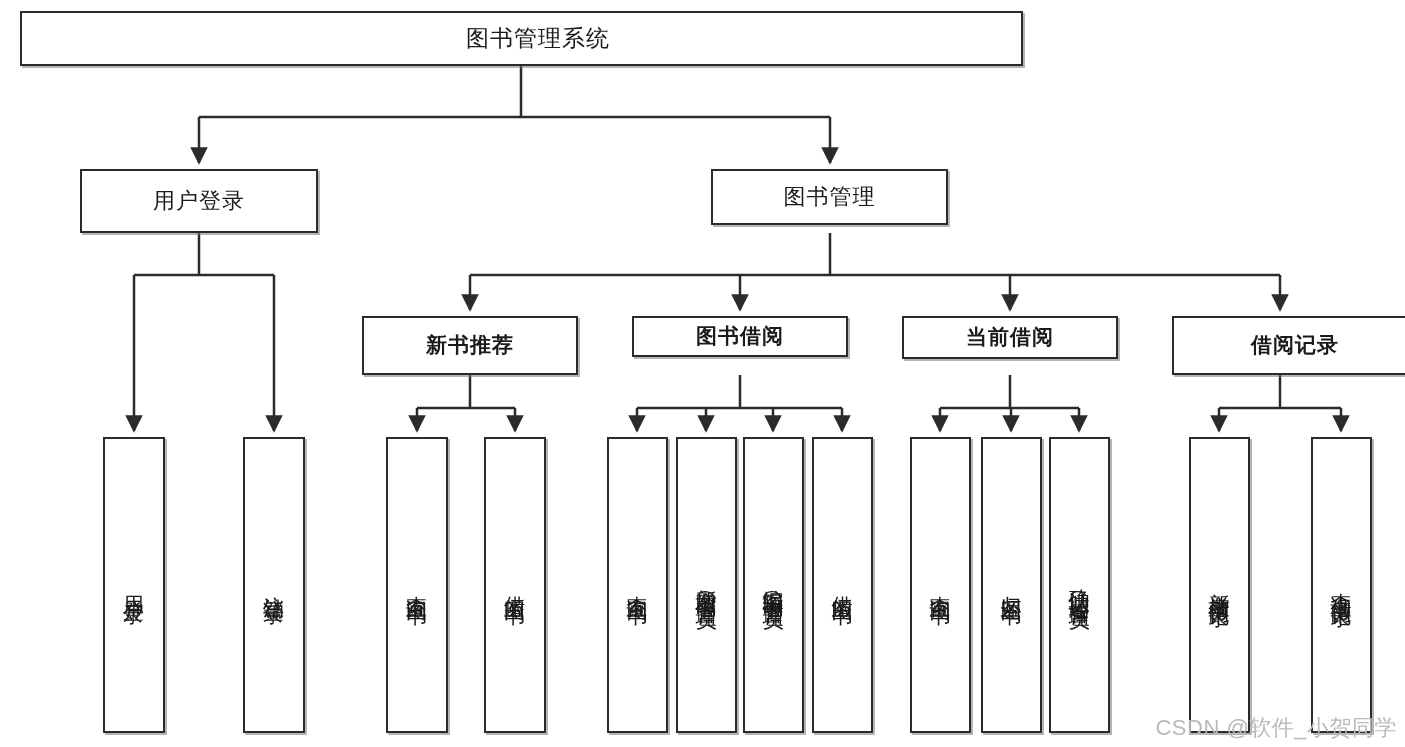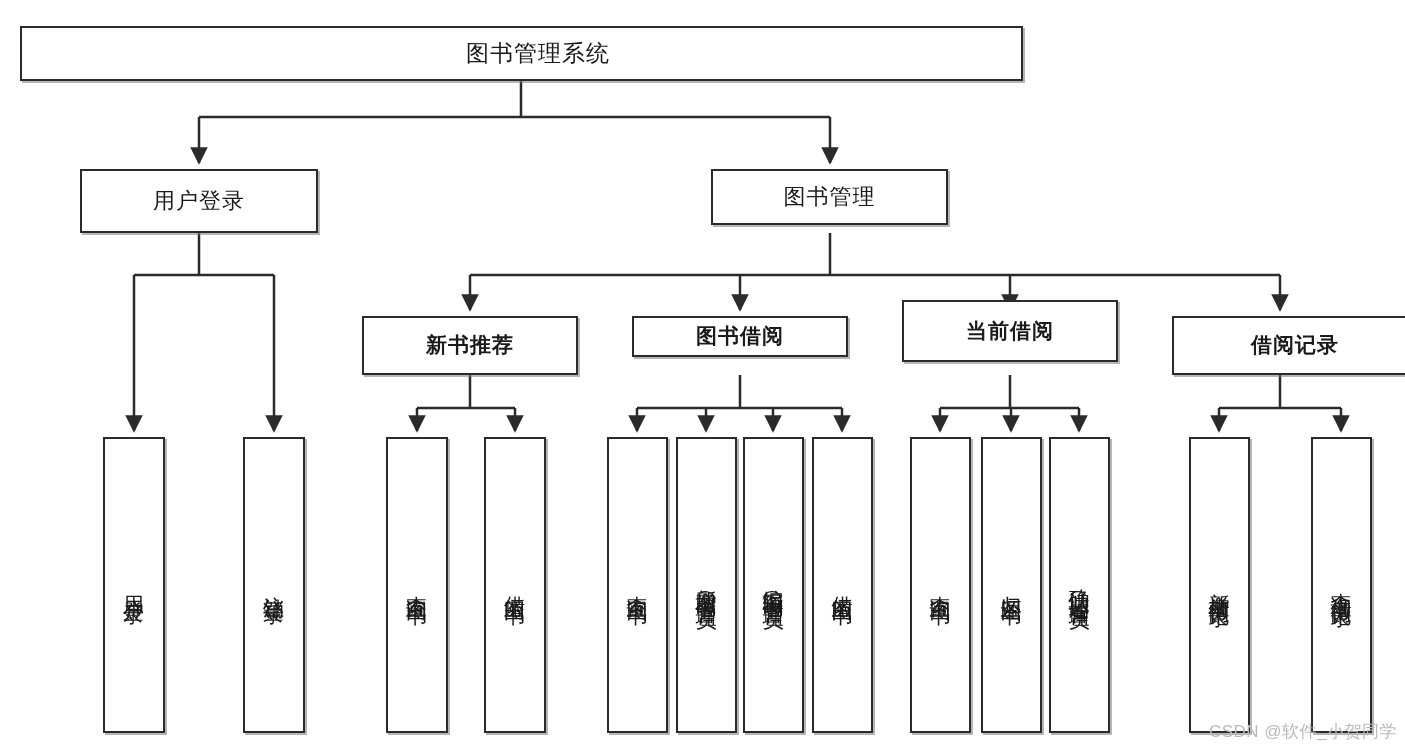--- a/index.html
+++ b/index.html
@@ -114,7 +114,7 @@
     </g>
   </svg>
 
-  <div class="node lvl1" style="left:20px;top:26px;width:1003px;height:55px;padding-left:33px;">
+  <div class="node lvl1" style="left:20px;top:11px;width:1003px;height:55px;padding-left:33px;">
     <span class="lbl">图书管理系统</span>
   </div>
 

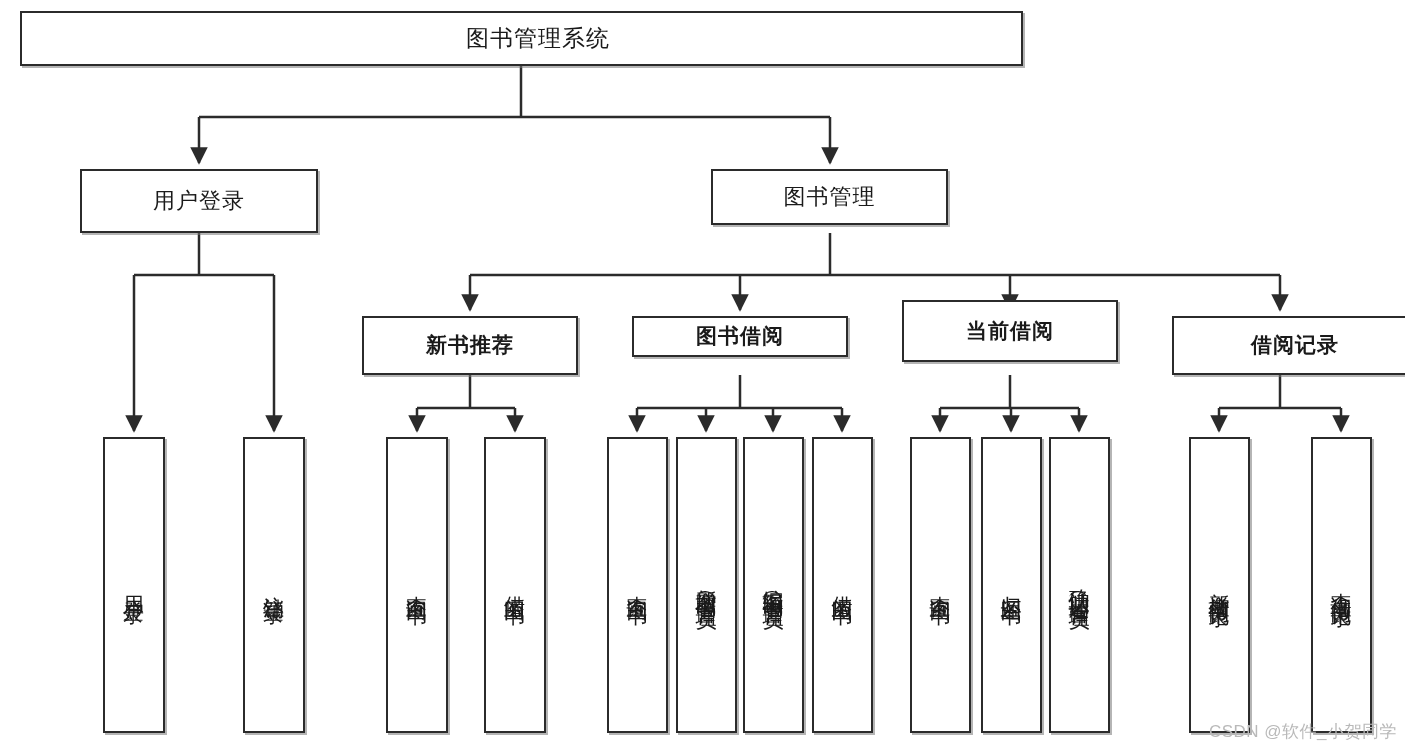--- a/index.html
+++ b/index.html
@@ -131,7 +131,7 @@
   <div class="node lvl3" style="left:632px;top:316px;width:216px;height:41px;">
     <span class="lbl">图书借阅</span>
   </div>
-  <div class="node lvl3" style="left:902px;top:300px;width:216px;height:62px;">
+  <div class="node lvl3" style="left:902px;top:316px;width:216px;height:43px;">
     <span class="lbl">当前借阅</span>
   </div>
   <div class="node lvl3" style="left:1172px;top:316px;width:246px;height:59px;">

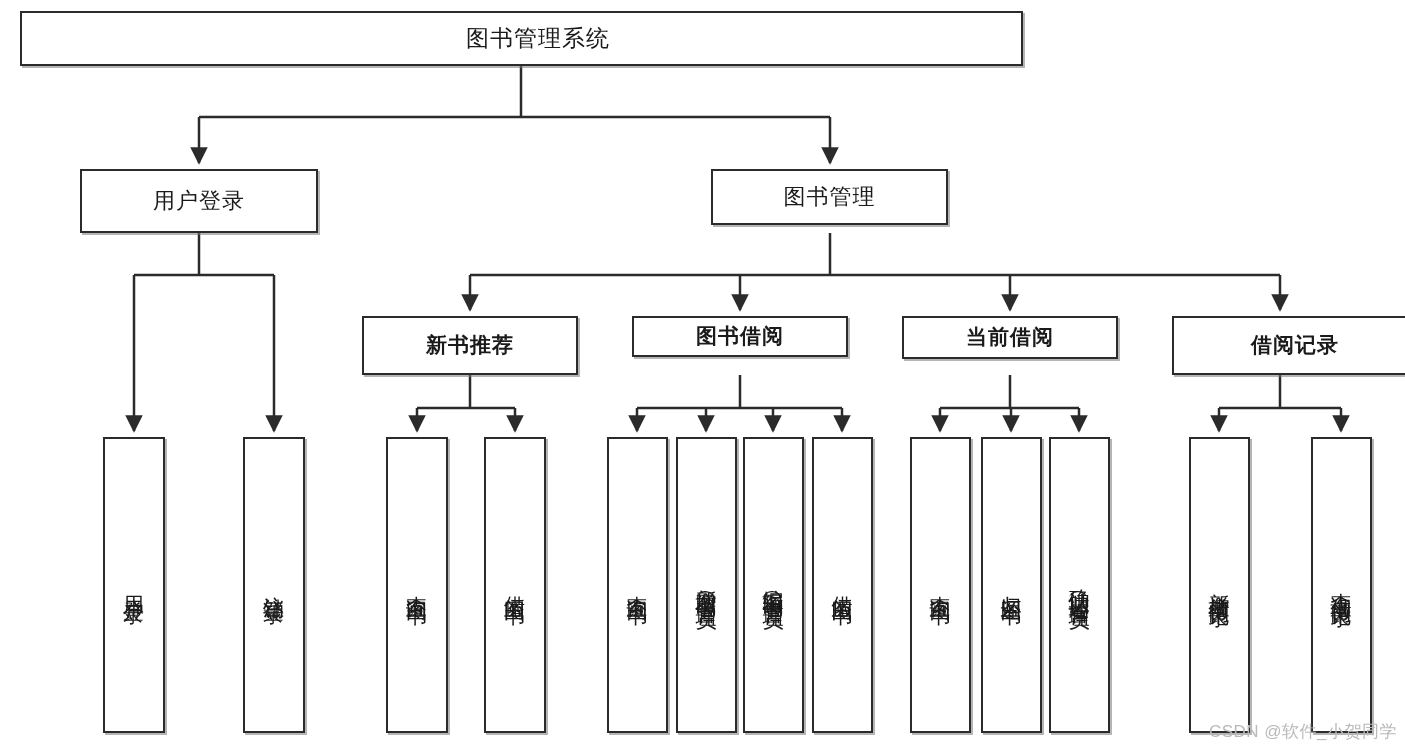--- a/index.html
+++ b/index.html
@@ -53,7 +53,7 @@
     position:absolute;
     right:8px;
     bottom:4px;
-    font-size:17px;
+    font-size:22px;
     color:#b9b9b9;
     letter-spacing:.5px;
     white-space:nowrap;

